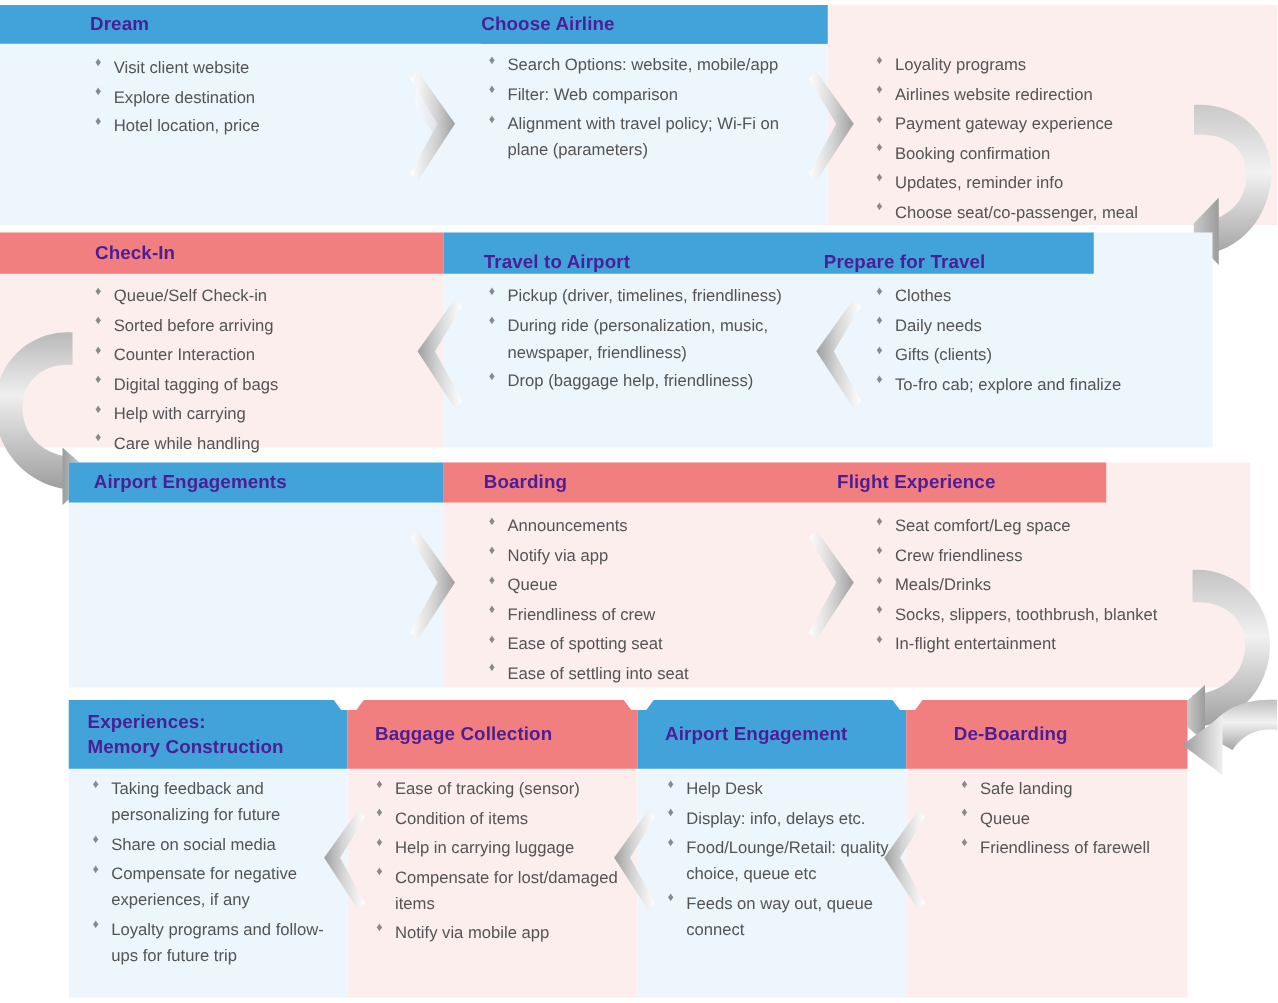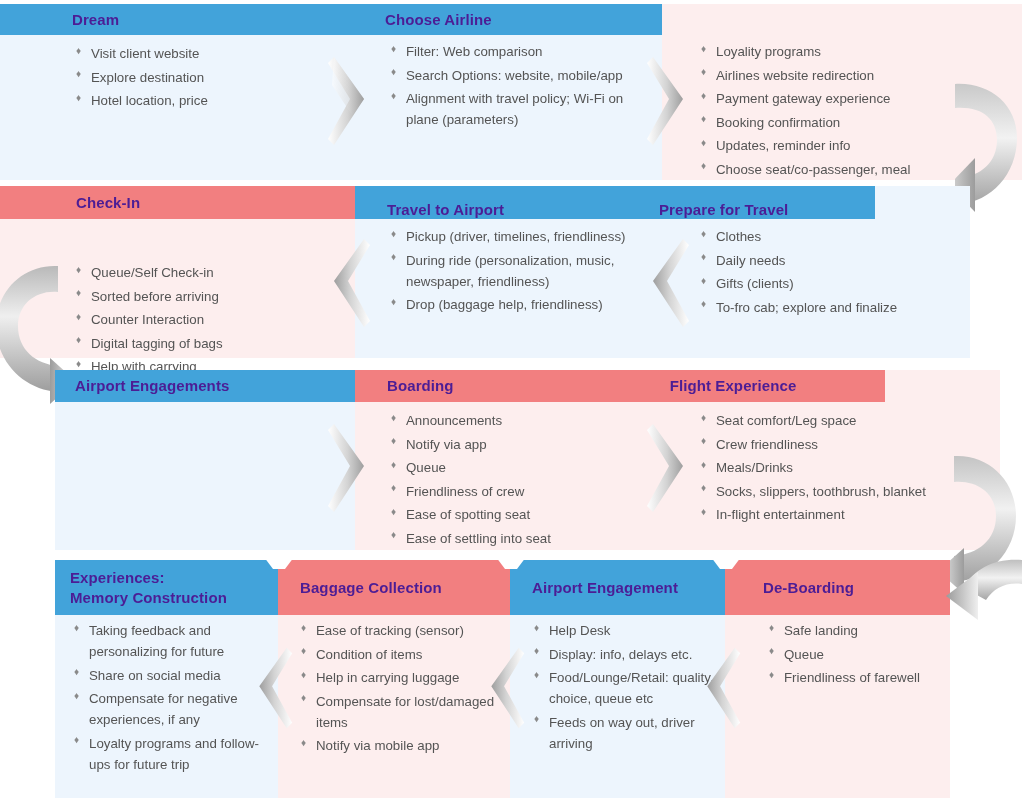--- a/index.html
+++ b/index.html
@@ -79,8 +79,8 @@
     <div class="li">Hotel location, price</div>
   </div>
   <div class="list" style="left:390px;top:41px;width:245px;">
+    <div class="li">Search Options: website, mobile/app</div>
     <div class="li">Filter: Web comparison</div>
-    <div class="li">Search Options: website, mobile/app</div>
     <div class="li">Alignment with travel policy; Wi-Fi on plane (parameters)</div>
   </div>
   <div class="list" style="left:700px;top:41px;width:300px;">

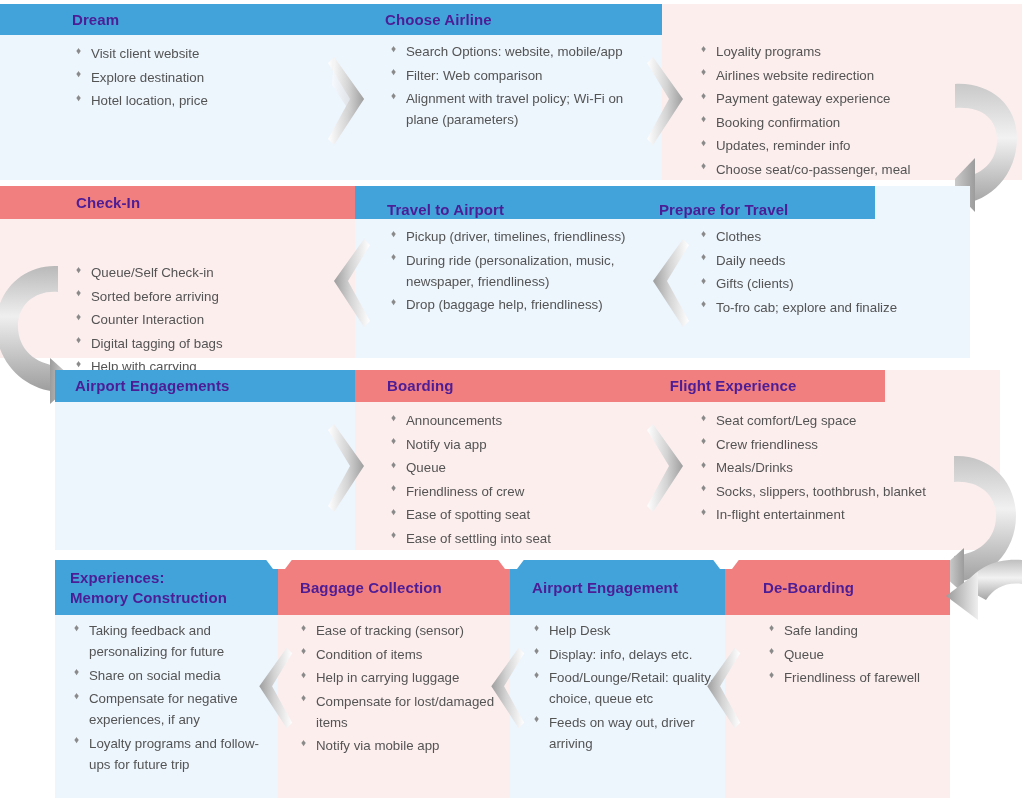--- a/index.html
+++ b/index.html
@@ -147,7 +147,7 @@
     <span class="ttl" style="margin-left:155px;">Prepare for Travel</span>
   </div>
 
-  <div class="list" style="left:75px;top:226px;width:255px;margin-top:36px;">
+  <div class="list" style="left:75px;top:226px;width:255px;">
     <div class="li">Queue/Self Check-in</div>
     <div class="li">Sorted before arriving</div>
     <div class="li">Counter Interaction</div>

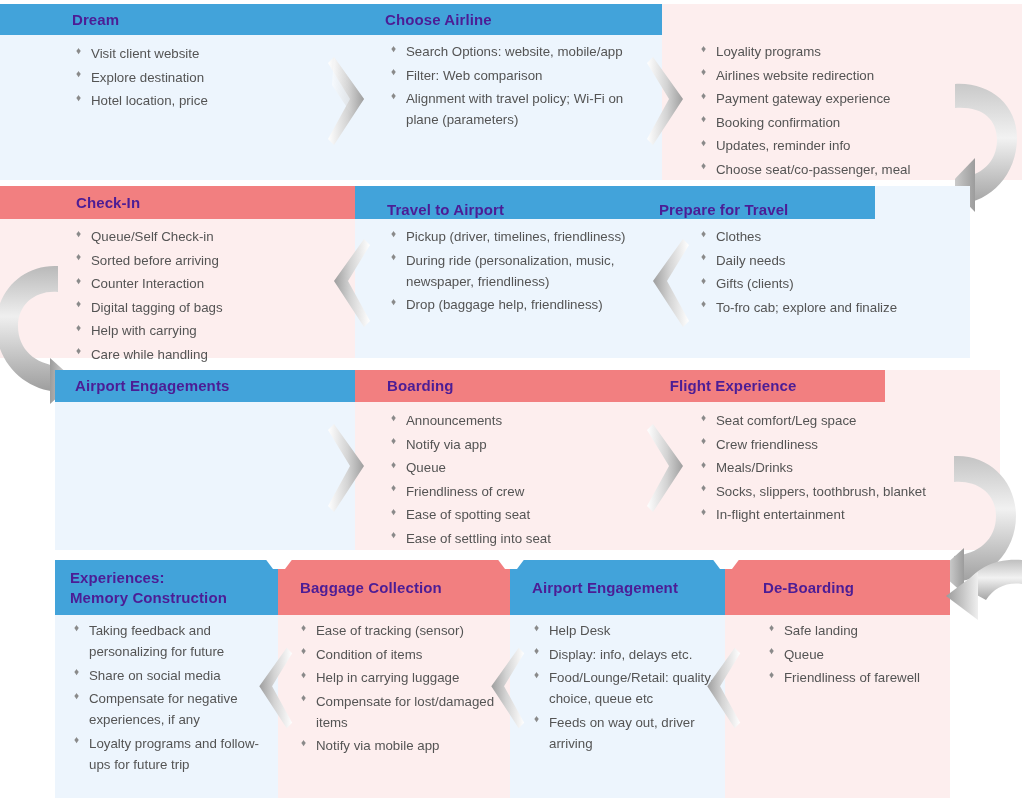--- a/index.html
+++ b/index.html
@@ -332,7 +332,7 @@
     <div class="li">Help Desk</div>
     <div class="li">Display: info, delays etc.</div>
     <div class="li">Food/Lounge/Retail: quality, choice, queue etc</div>
-    <div class="li">Feeds on way out, driver arriving</div>
+    <div class="li">Feeds on way out, queue connect</div>
   </div>
   <div class="list" style="left:768px;top:620px;width:200px;">
     <div class="li">Safe landing</div>

